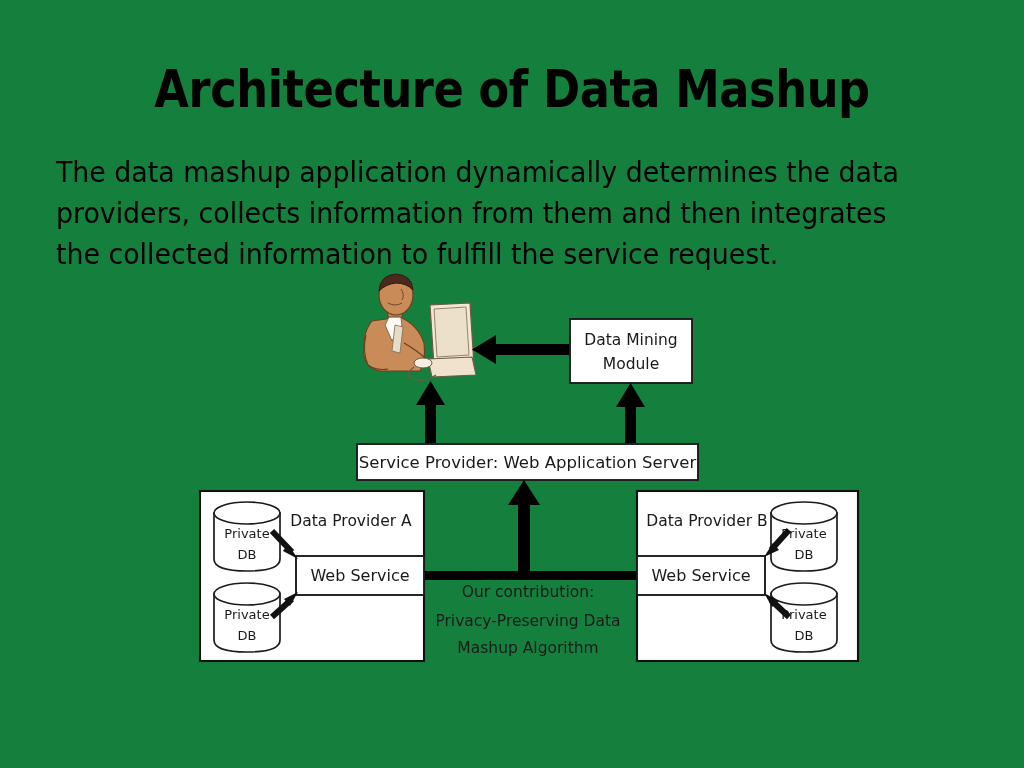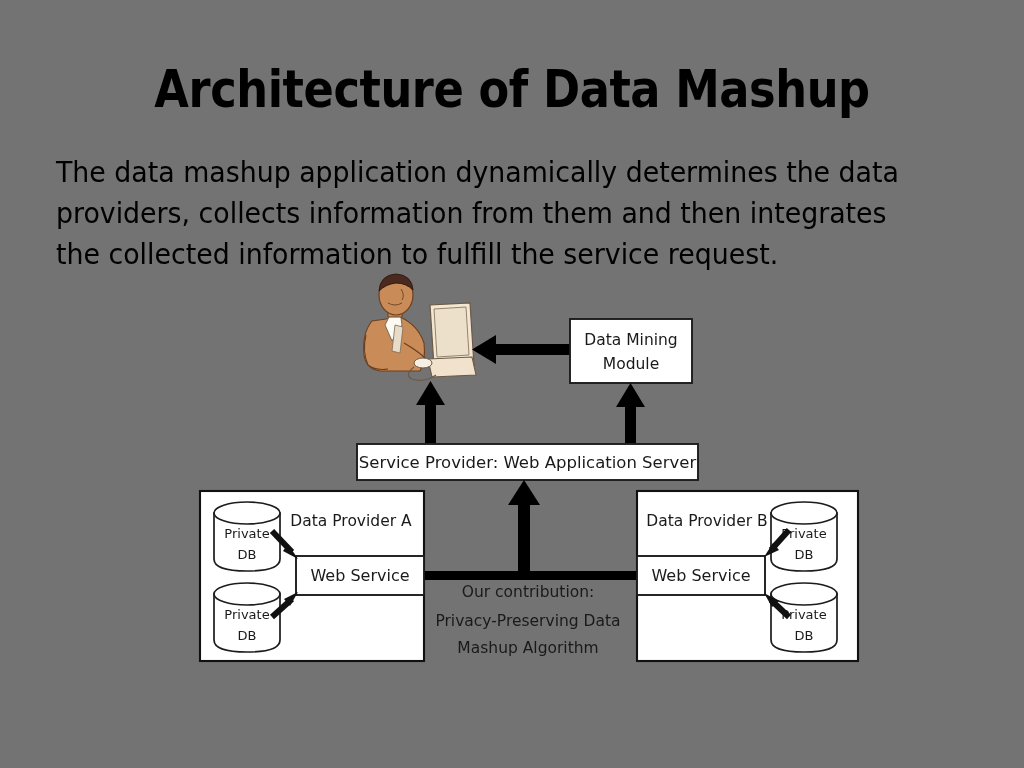--- a/index.html
+++ b/index.html
@@ -19,7 +19,7 @@
   .slide {
     position: absolute;
     inset: 0;
-    background: #737373;
+    background: #15803d;
   }
   .slide-title {
     position: absolute;

